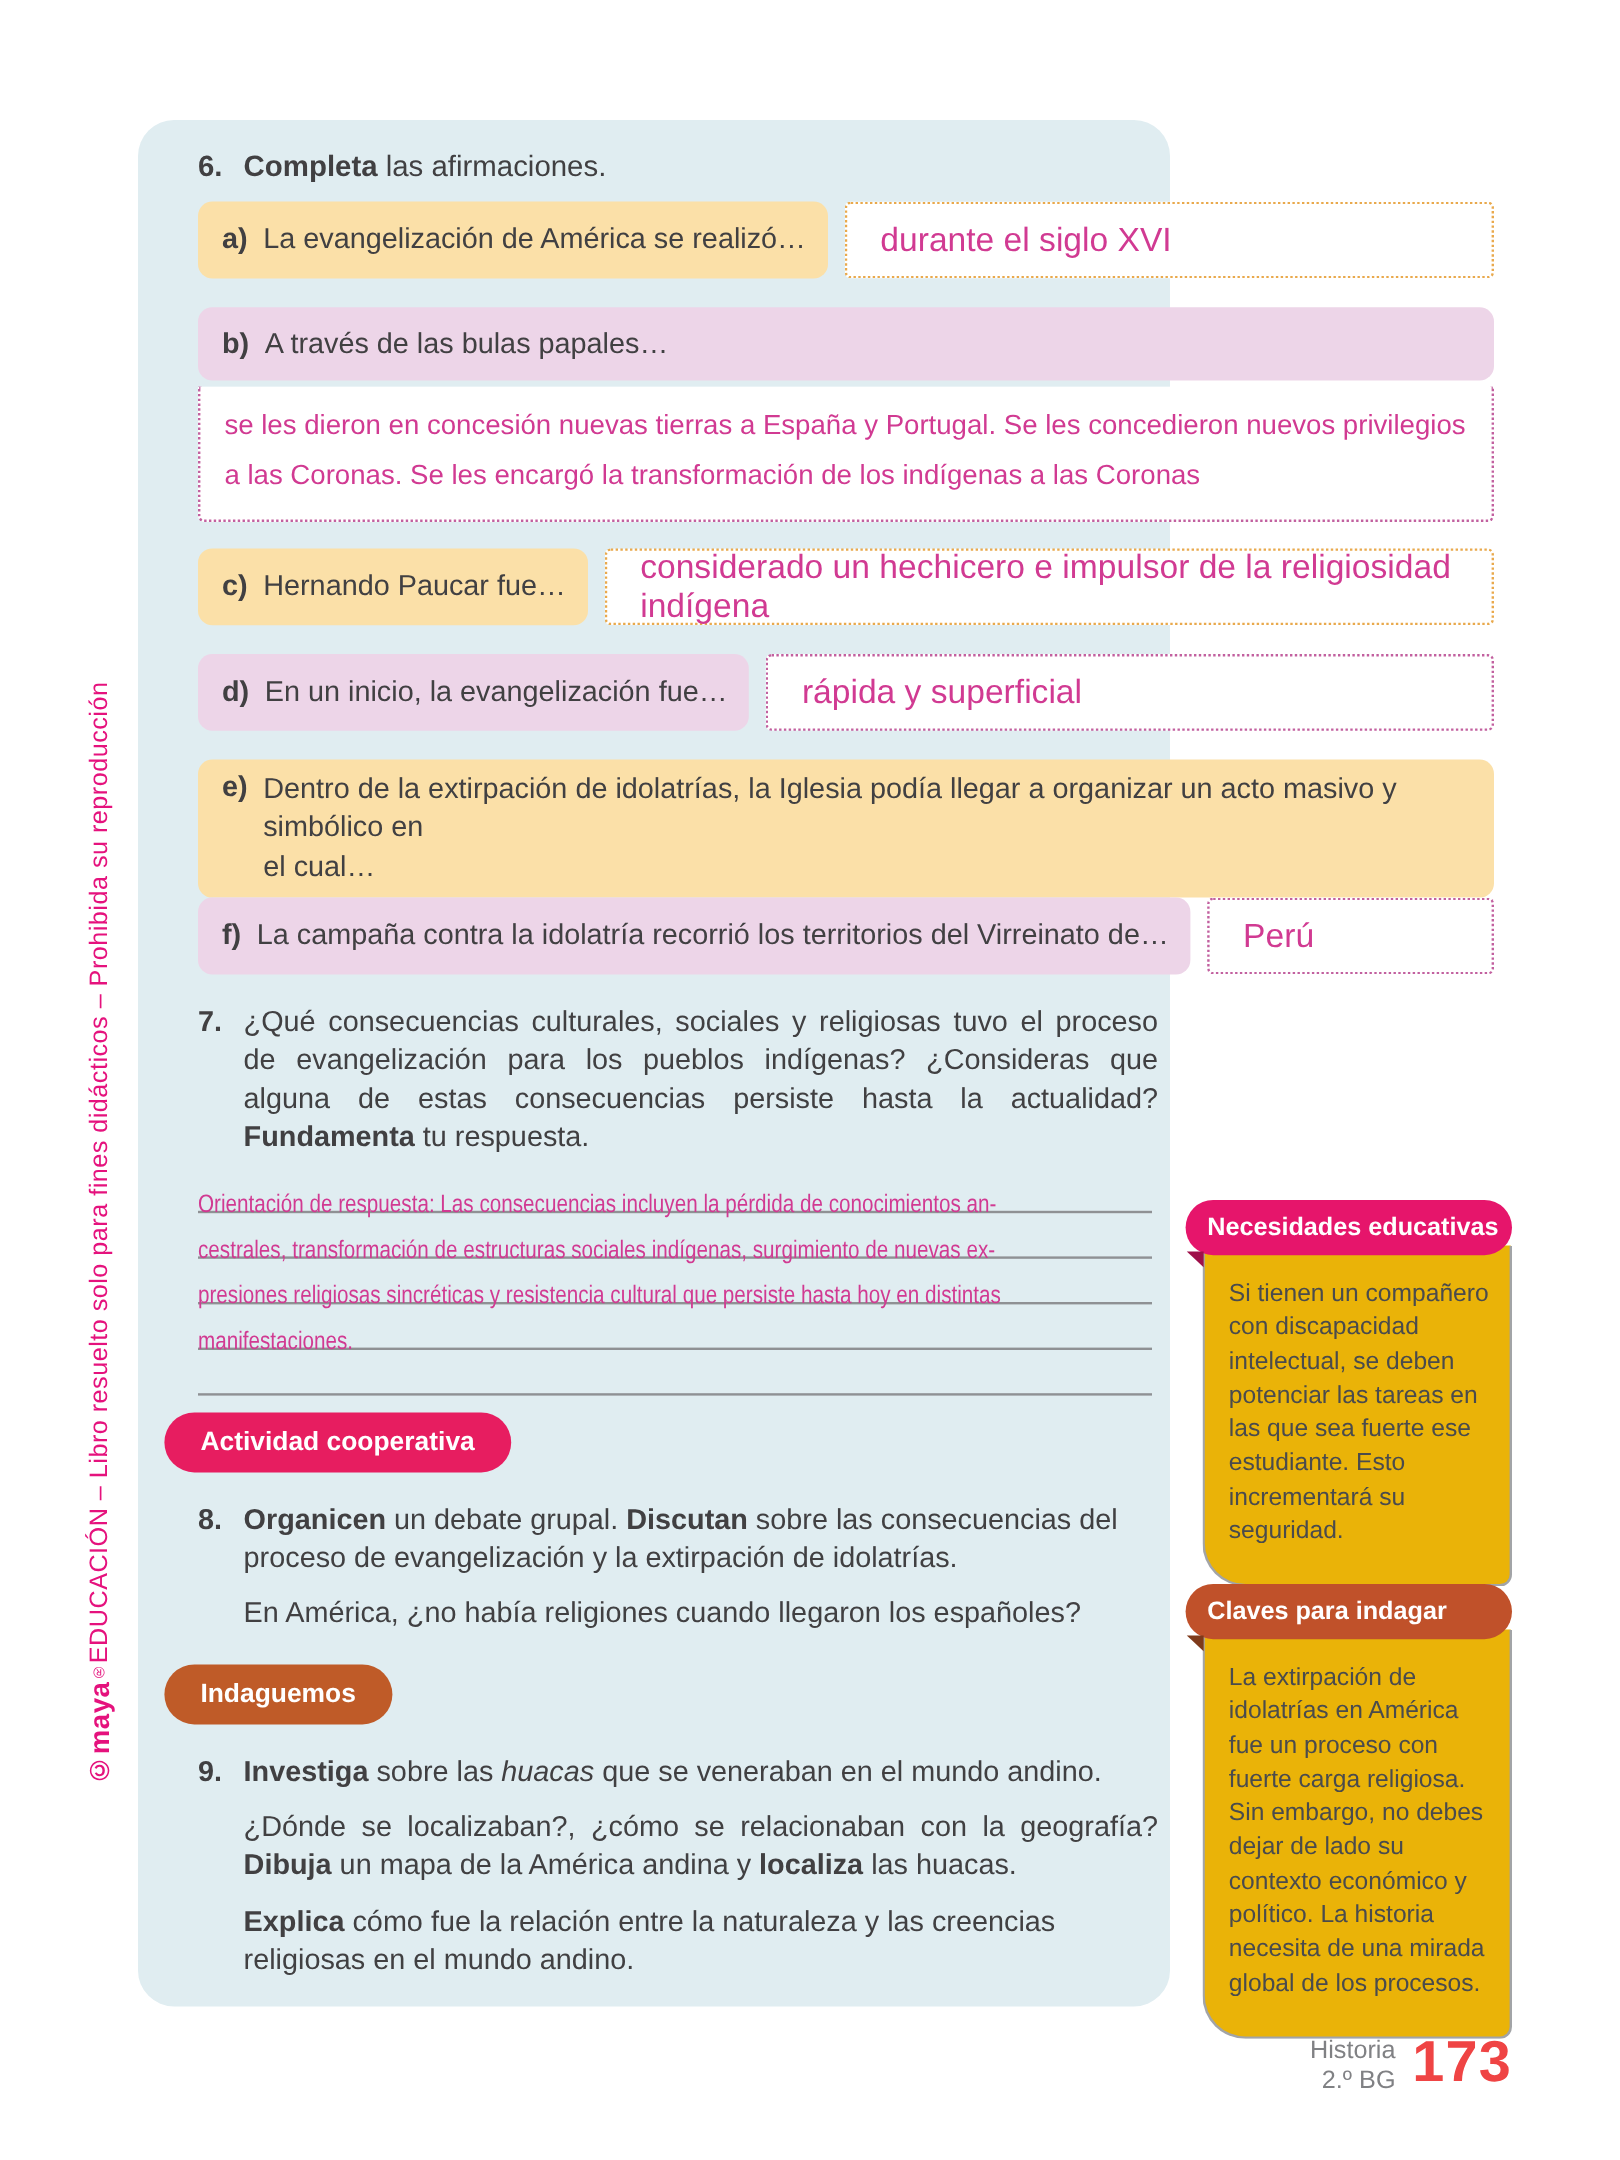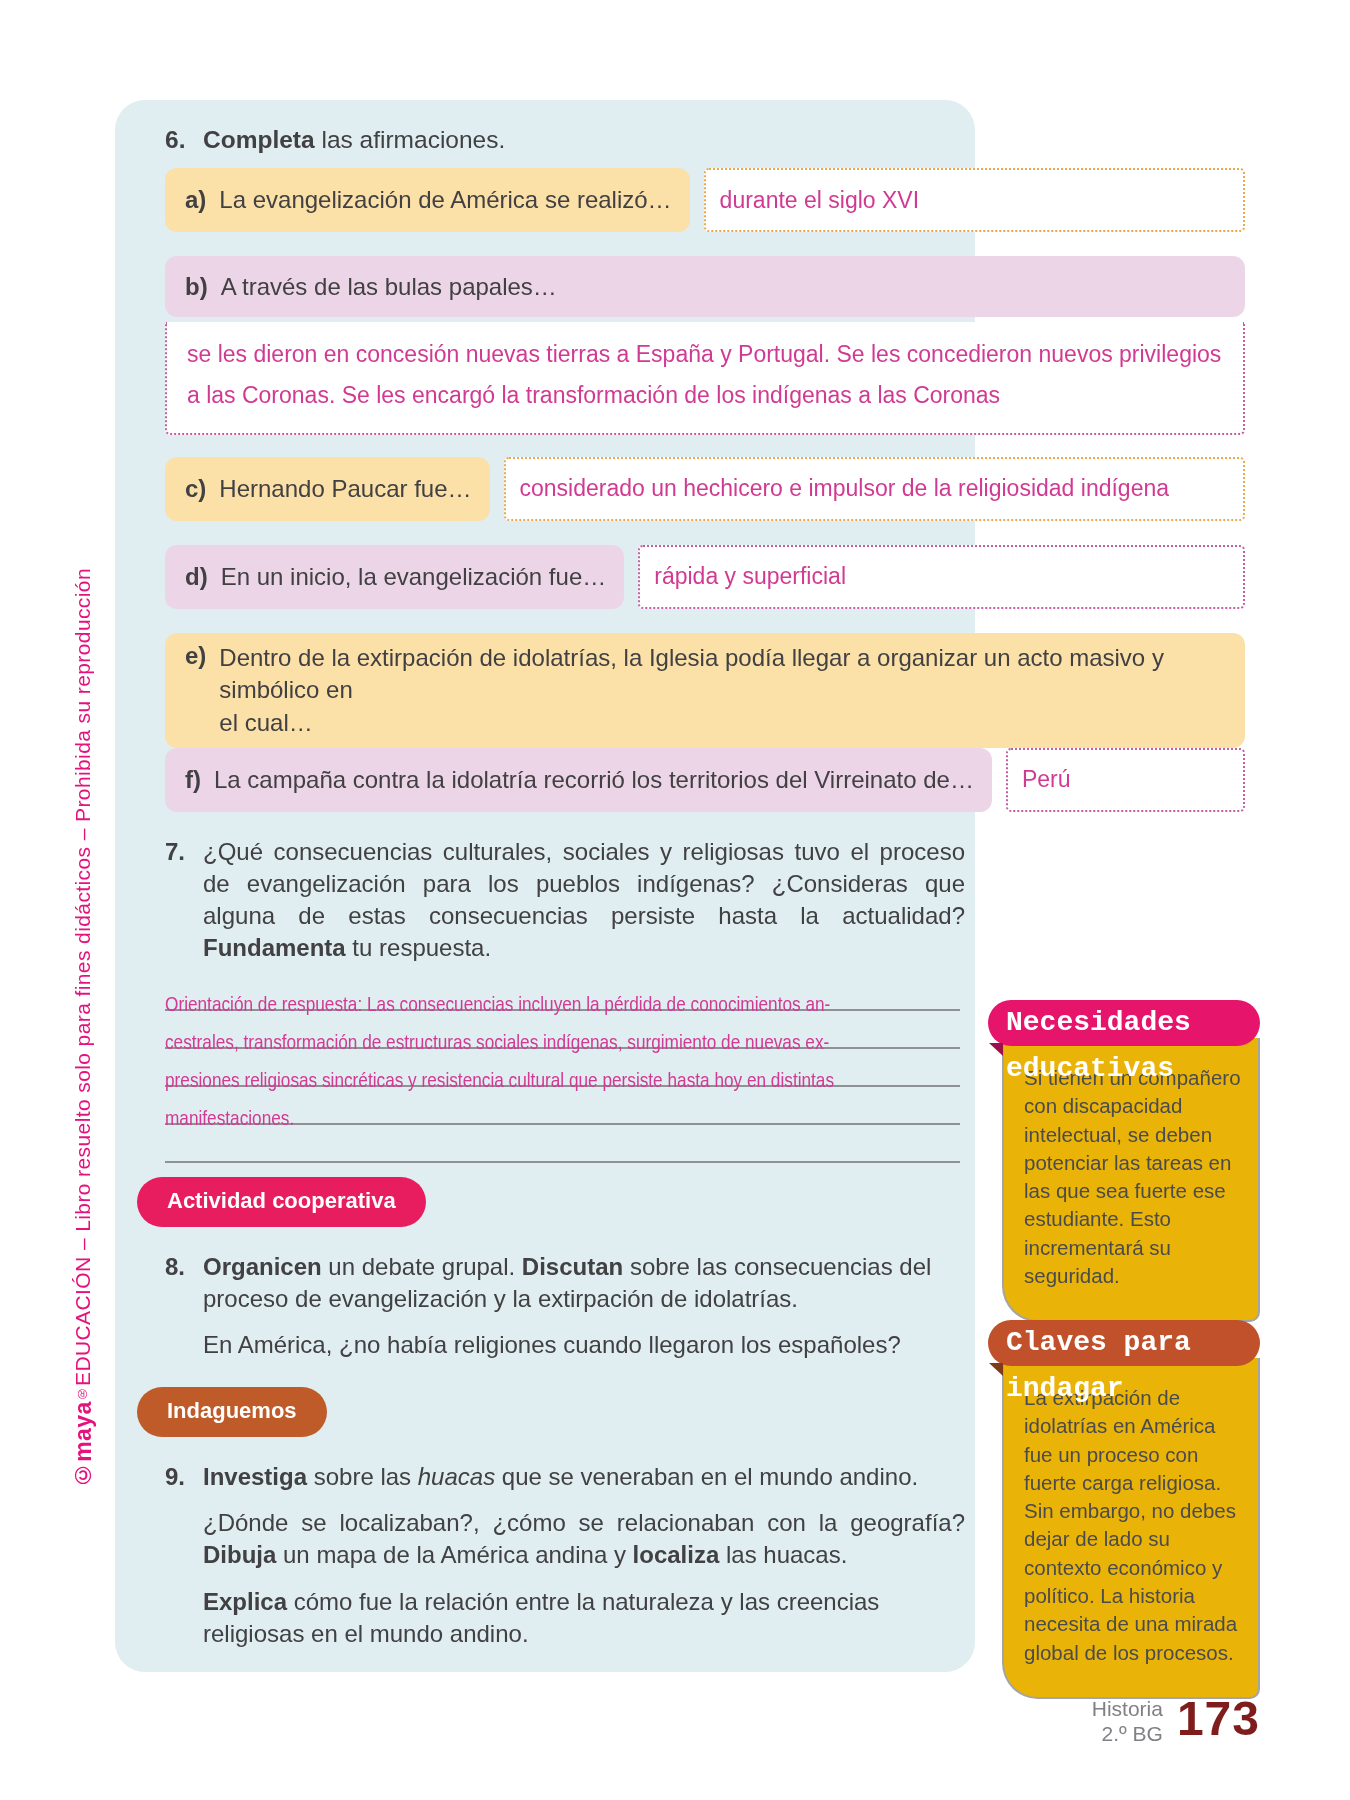--- a/index.html
+++ b/index.html
@@ -27,7 +27,7 @@
   .lbl{font-weight:700;padding:0 13px 0 20px;flex-shrink:0;}
   .ptxt{padding-right:18px;white-space:nowrap;}
   .ans{flex:1;margin-left:14px;background:#fff;border:2.5px dotted #e9a94c;border-radius:5px;
-       display:flex;align-items:center;padding:0 14px;color:#d13a92;font-size:23px;}
+       display:flex;align-items:center;padding:0 28px;color:#d13a92;font-size:28px;}
   .dots-pink{border-color:#c2609f;}
 
   .b-hl{width:1080px;height:61px;margin-bottom:5px;box-sizing:border-box;}

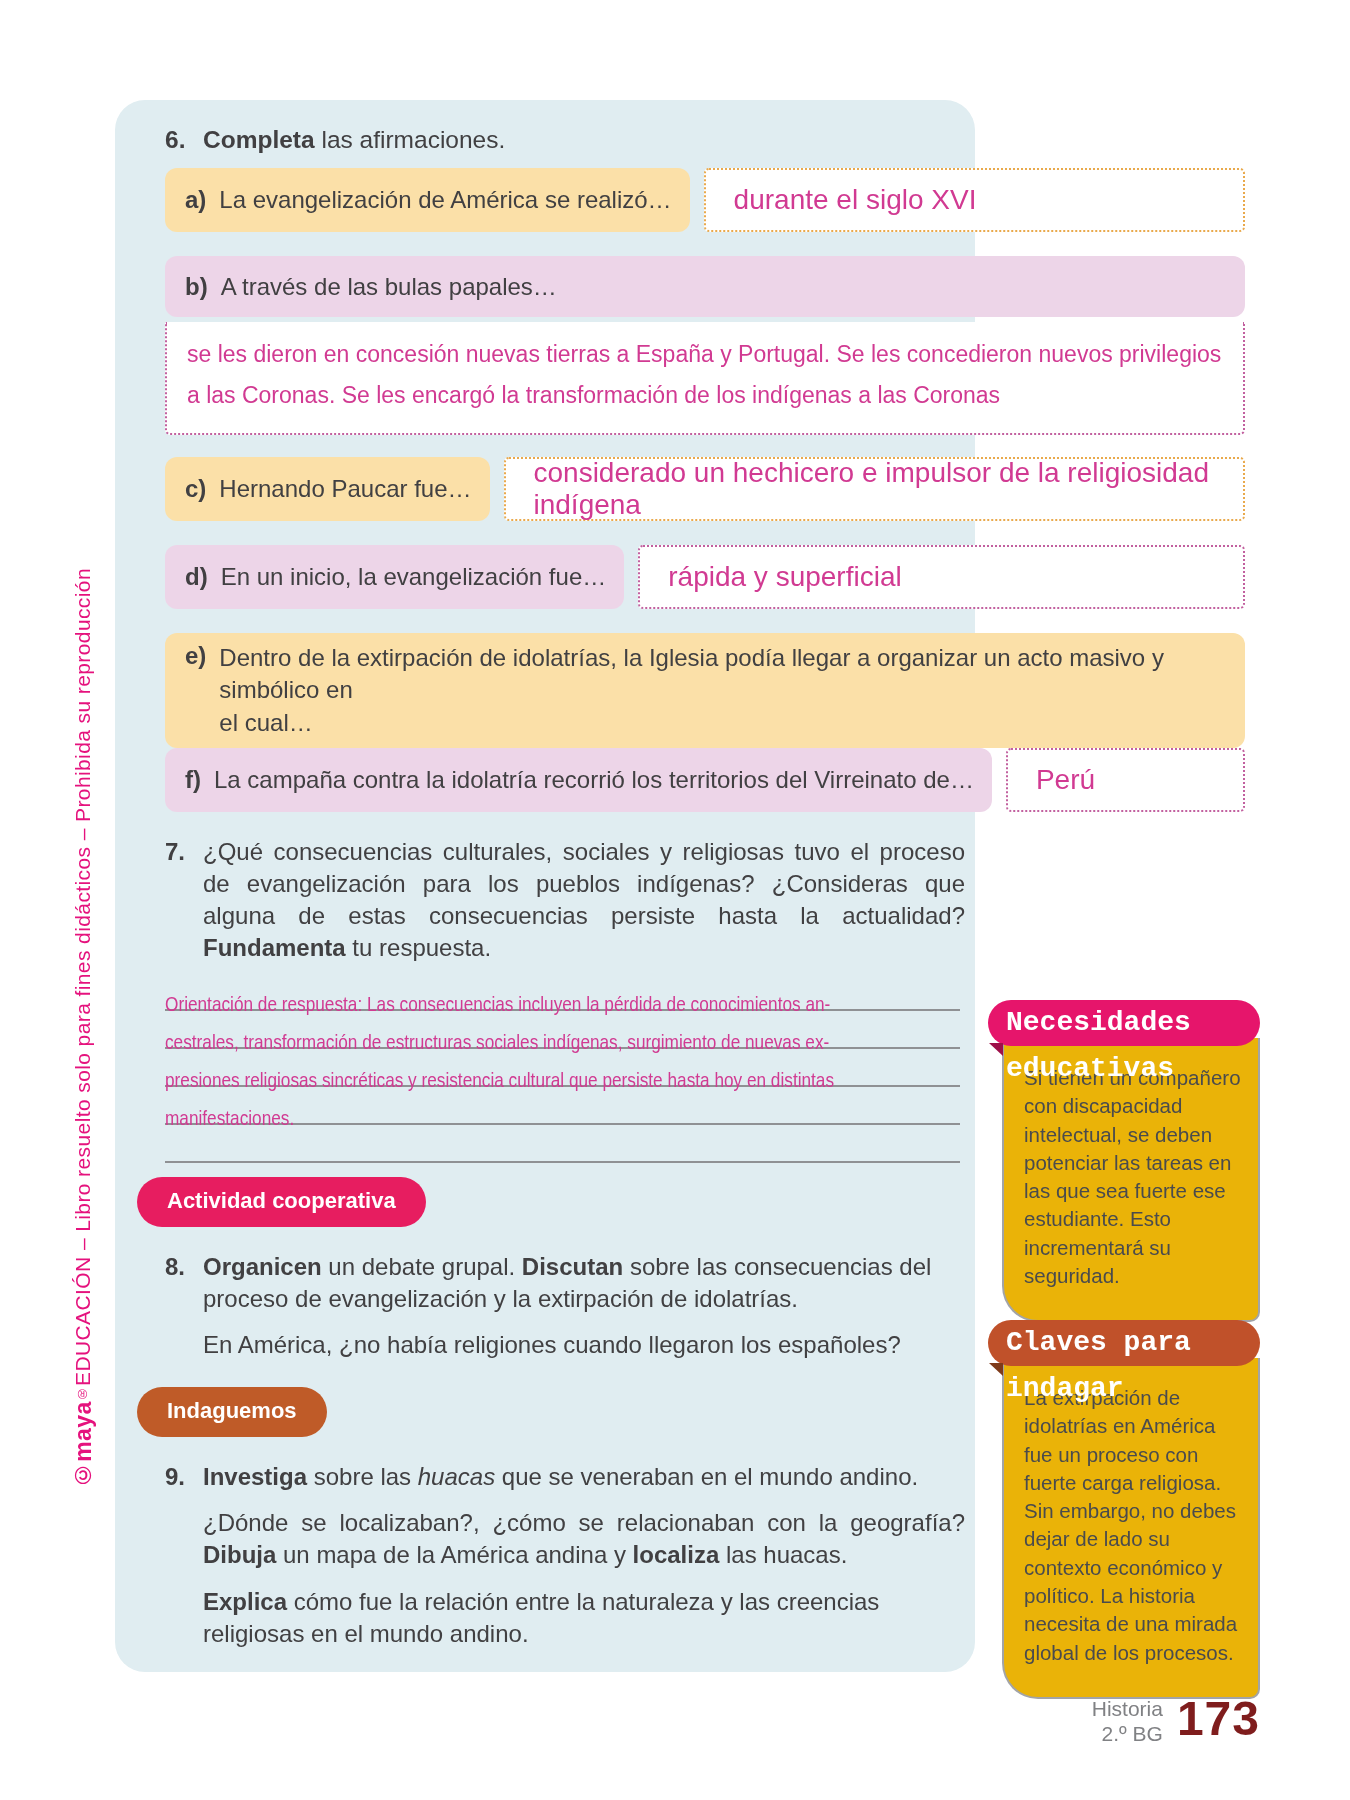--- a/index.html
+++ b/index.html
@@ -60,7 +60,7 @@
   .note1{top:1000px;}
   .note2{top:1320px;}
   .note-badge{position:relative;z-index:2;margin-left:-14px;height:46px;line-height:46px;border-radius:23px;
-              color:#fff;font-weight:700;font-size:28px;padding-left:18px;font-family:Liberation Mono, monospace;}
+              color:#fff;font-weight:700;font-size:21px;padding-left:18px;}
   .badge-pink{background:#e6156b;}
   .badge-rust{background:#c0512a;}
   .badge-pink::after,.badge-rust::after{content:"";position:absolute;left:1px;top:43px;width:0;height:0;

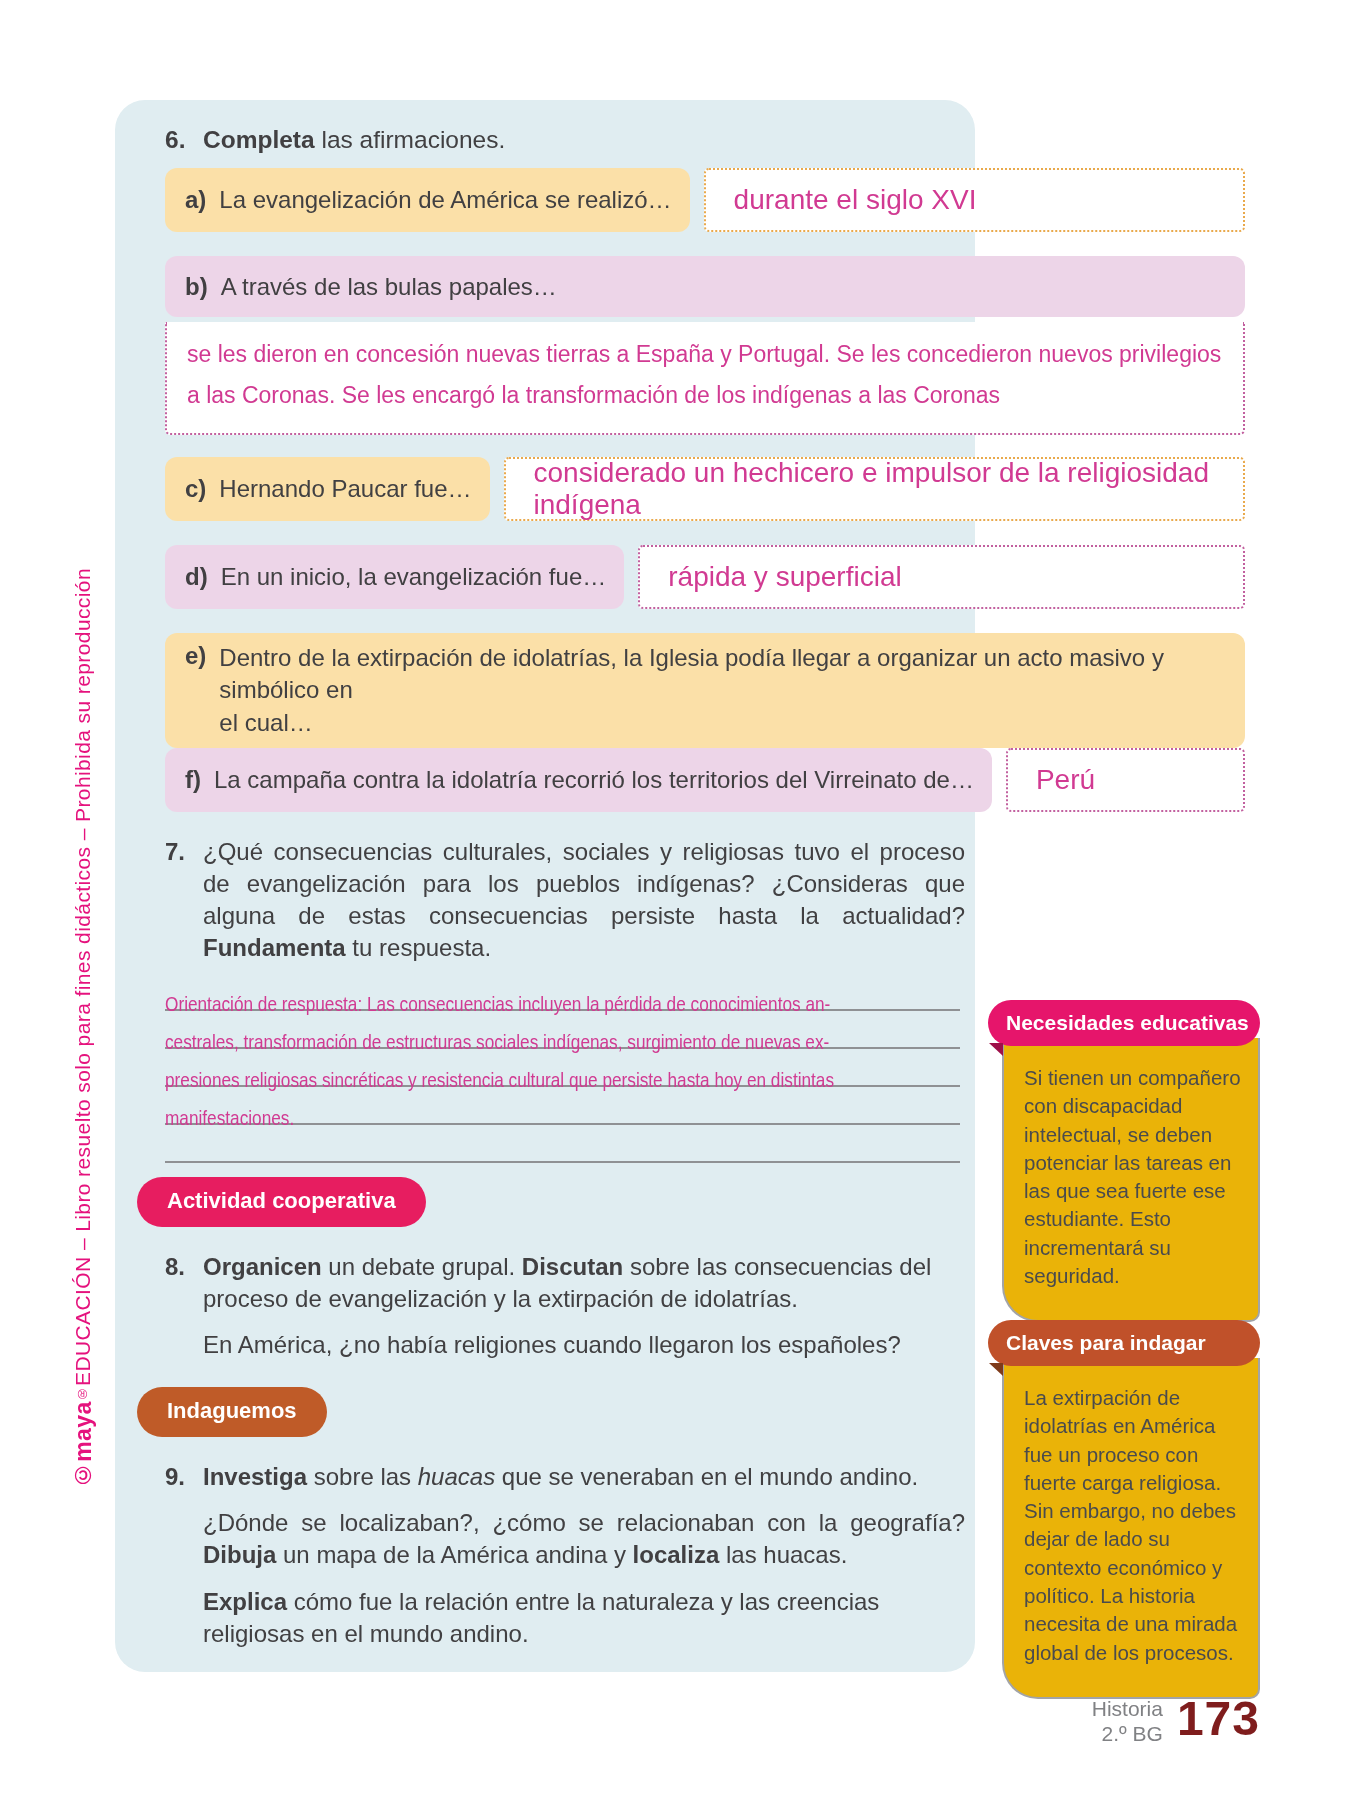--- a/index.html
+++ b/index.html
@@ -73,7 +73,7 @@
   
   .footer{position:absolute;top:1697px;right:90px;display:flex;align-items:flex-start;gap:14px;}
   .f-course{text-align:right;color:#808184;font-size:21px;line-height:1.18;}
-  .f-num{color:#7f1d1d;font-weight:700;font-size:48px;line-height:.92;letter-spacing:1px;}
+  .f-num{color:#ef4444;font-weight:700;font-size:48px;line-height:.92;letter-spacing:1px;}
 </style>
 </head>
 <body>

